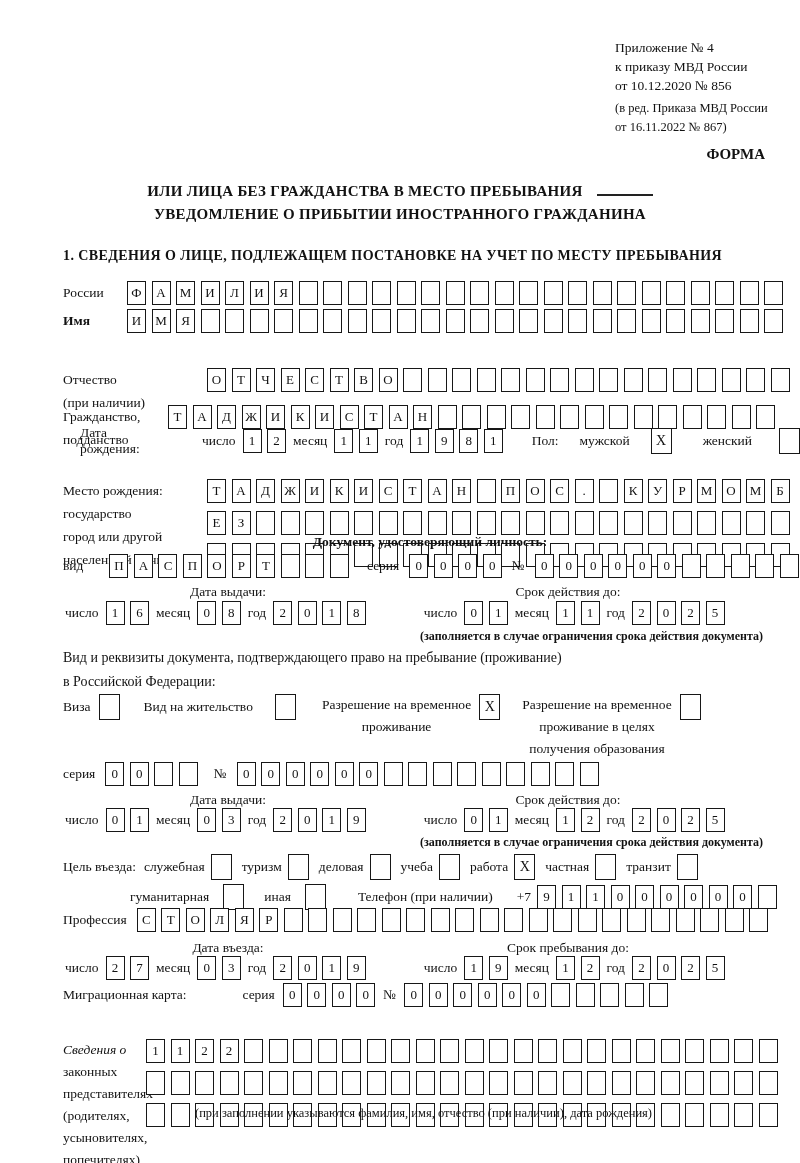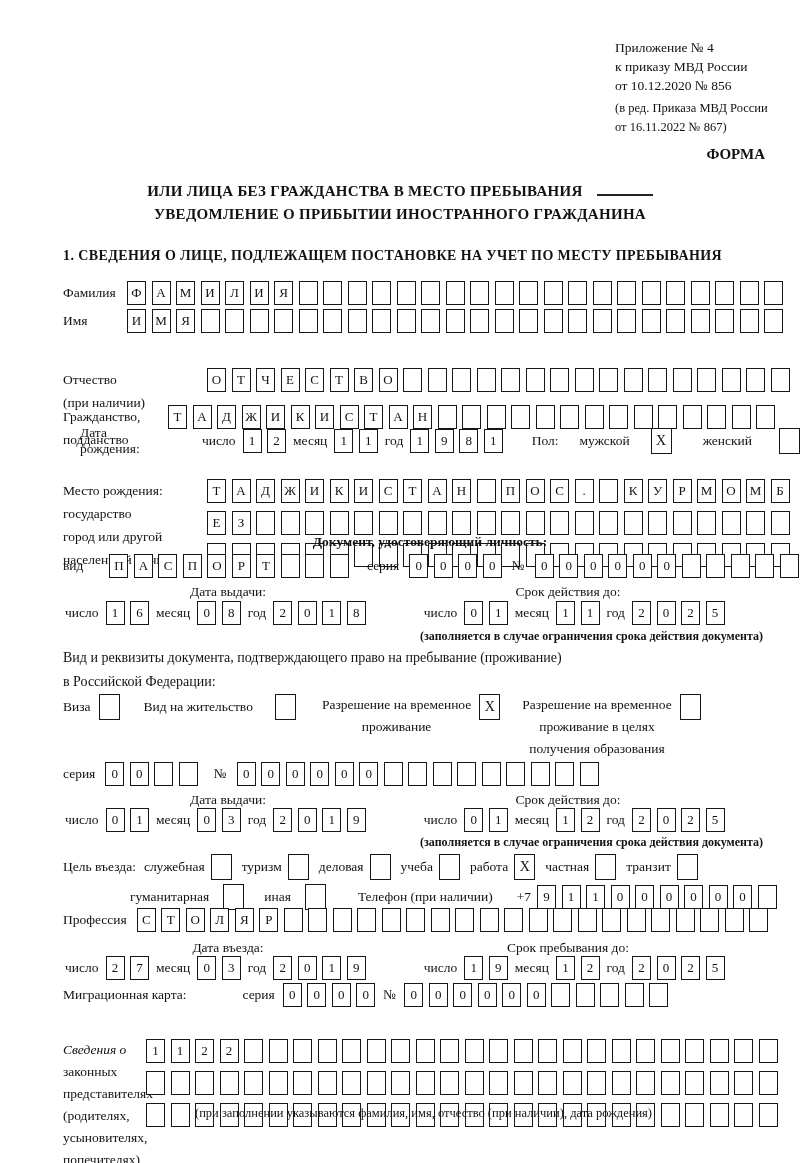--- a/index.html
+++ b/index.html
@@ -62,7 +62,7 @@
   <div class="abs b" style="top:248px; left:63px; font-size:14px; letter-spacing:0.4px;">1. СВЕДЕНИЯ О ЛИЦЕ, ПОДЛЕЖАЩЕМ ПОСТАНОВКЕ НА УЧЕТ ПО МЕСТУ ПРЕБЫВАНИЯ</div>
 
   <div class="abs frow" style="top:281px; left:63px;">
-    <span class="lbl" style="width:64px; flex:0 0 auto;">Фамилия</span>
+    <span class="lbl" style="width:64px; flex:0 0 auto;">России</span>
     <span class="cells">
         <span class="cell">Ф</span>
         <span class="cell">А</span>

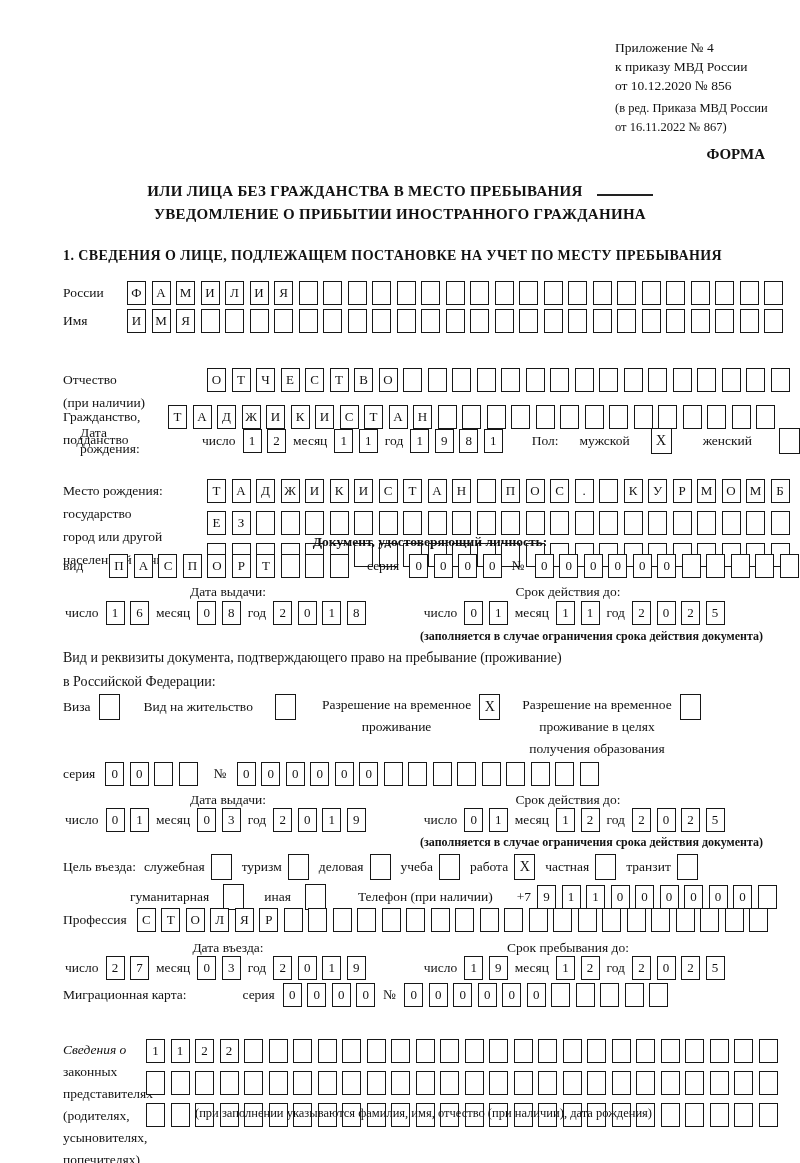--- a/index.html
+++ b/index.html
@@ -95,7 +95,7 @@
   </div>
 
   <div class="abs frow" style="top:309px; left:63px;">
-    <span class="lbl" style="width:64px; flex:0 0 auto;">Имя</span>
+    <span class="lbl" style="width:64px; flex:0 0 auto;font-weight:bold;">Имя</span>
     <span class="cells">
         <span class="cell">И</span>
         <span class="cell">М</span>

